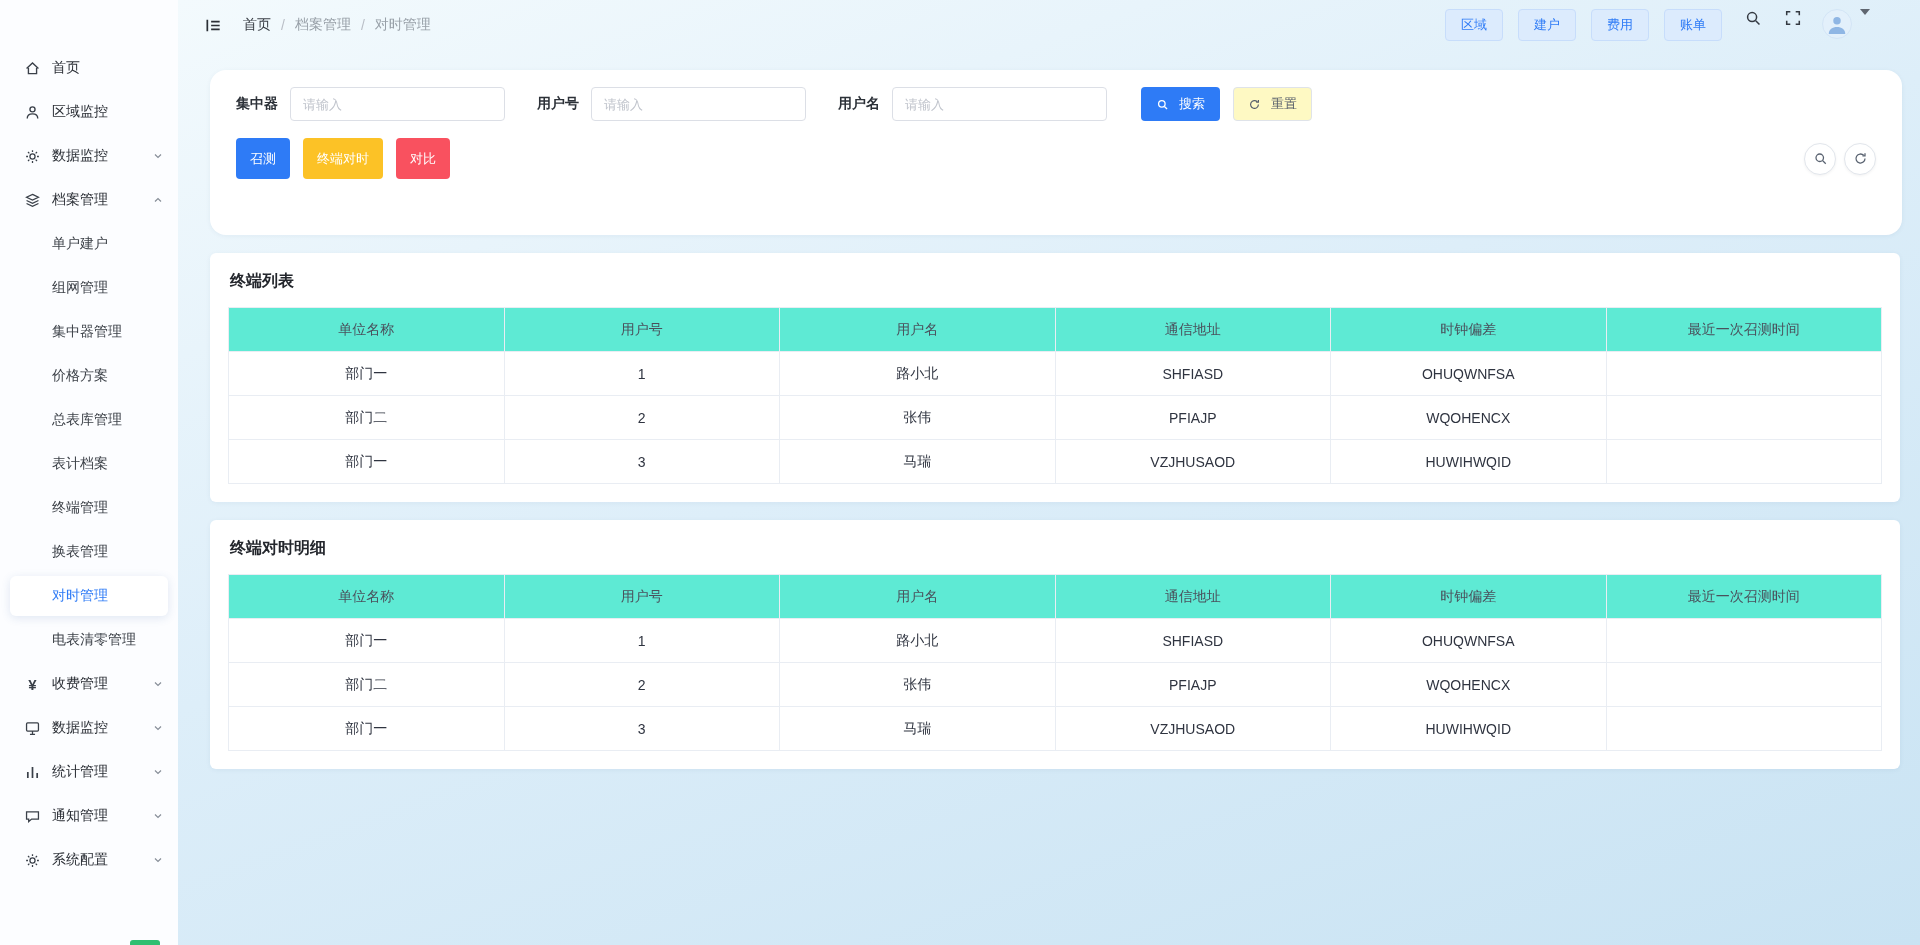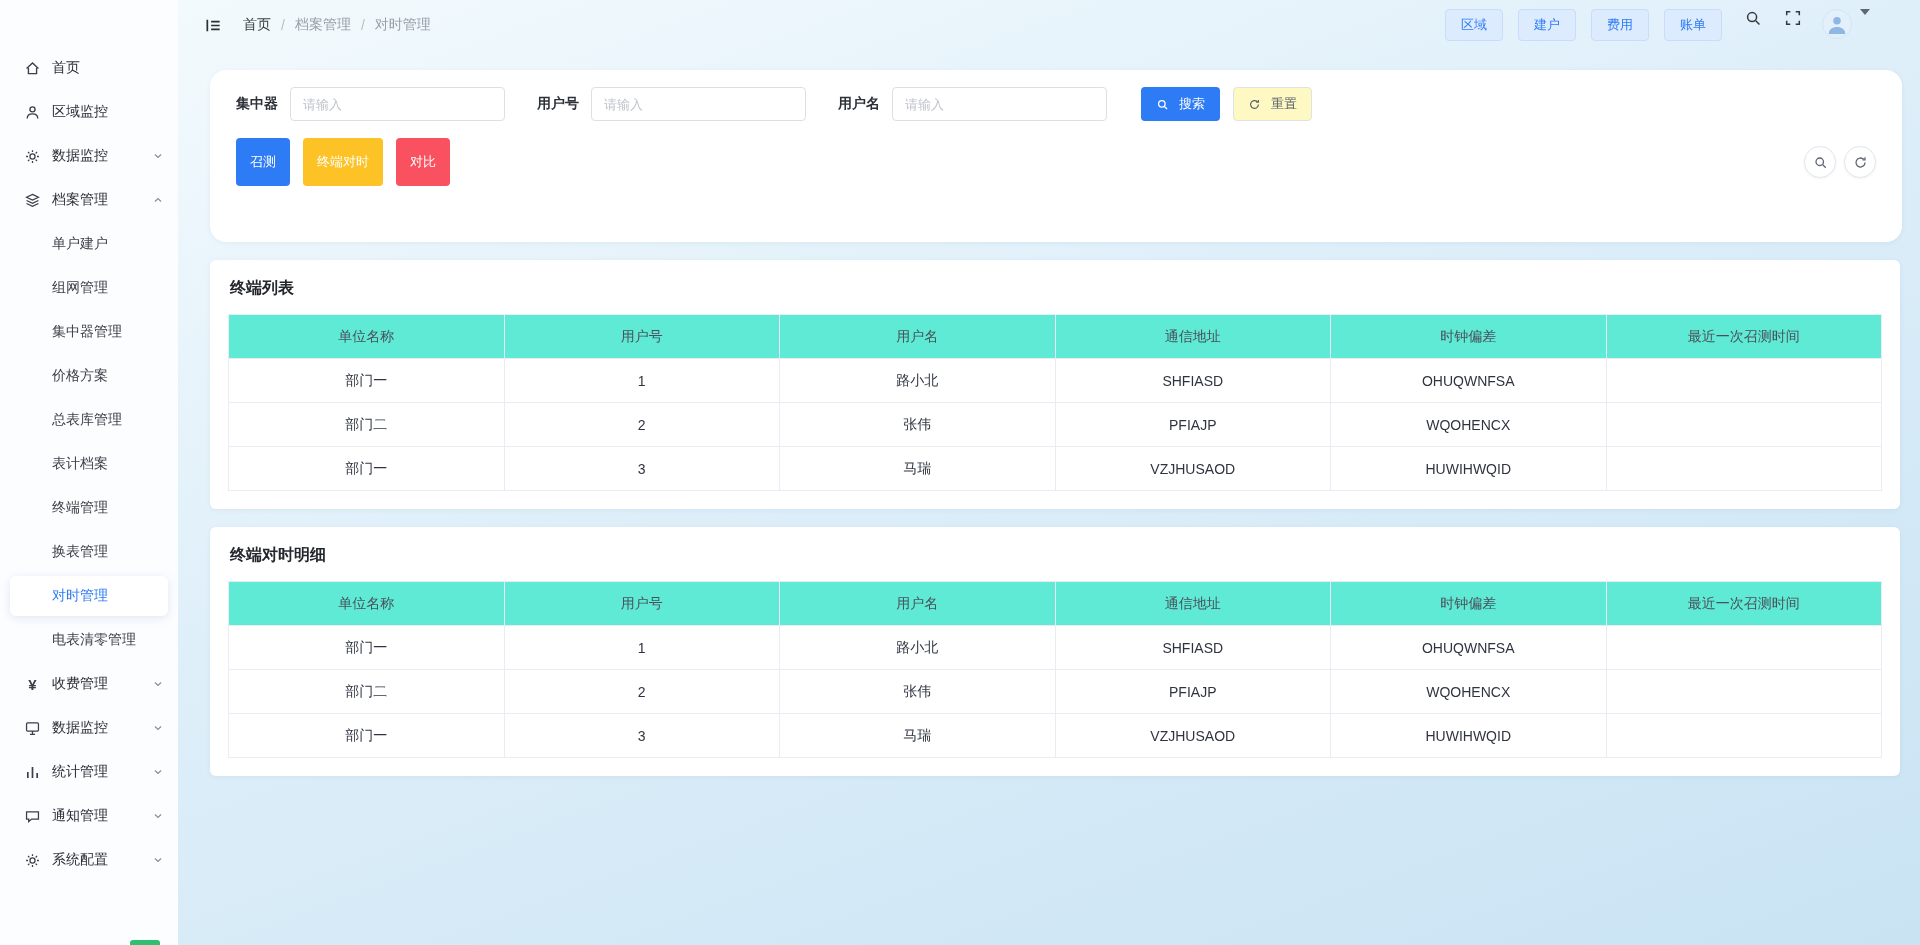--- a/index.html
+++ b/index.html
@@ -91,7 +91,7 @@
     border: 1px solid #dfe3e9;
   }
   .actions-row { display: flex; align-items: center; margin-top: 17px; }
-  .btn-sm { height: 48px; padding: 0 14px; color: #fff; margin-right: 13px; }
+  .btn-sm { height: 41px; padding: 0 14px; color: #fff; margin-right: 13px; }
   .btn-primary { background: #2e7bf6; }
   .btn-warning { background: #fcc226; text-align: right; }
   .btn-danger  { background: #f9515f; }

